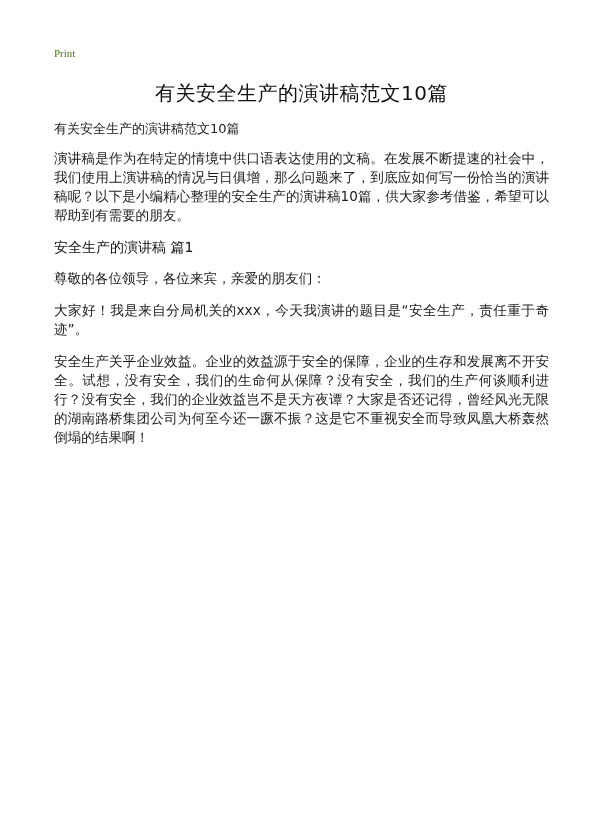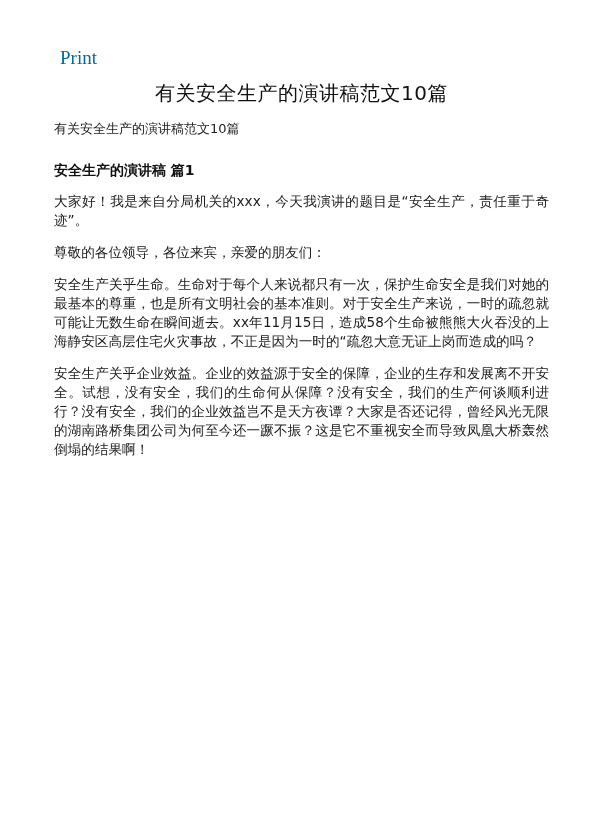--- a/index.html
+++ b/index.html
@@ -26,9 +26,8 @@
       top: 47px;
       left: 0;
       font-family: "Liberation Serif", "DejaVu Serif", serif;
-      font-size: 19px;
-      color: #0369a1;
-      margin-left: 6px;
+      font-size: 11px;
+      color: #4d7c0f;
     }
     .doc-title {
       position: absolute;

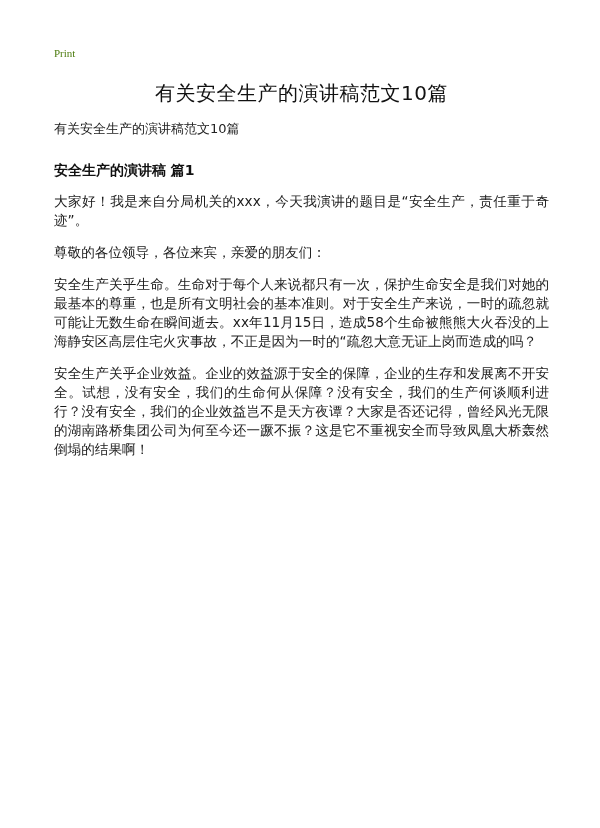--- a/index.html
+++ b/index.html
@@ -81,6 +81,7 @@
   <div class="subtitle">有关安全生产的演讲稿范文10篇</div>
 
   <div class="content">
+    <p>演讲稿是作为在特定的情境中供口语表达使用的文稿。在发展不断提速的社会中，我们使用上演讲稿的情况与日俱增，那么问题来了，到底应如何写一份恰当的演讲稿呢？以下是小编精心整理的安全生产的演讲稿10篇，供大家参考借鉴，希望可以帮助到有需要的朋友。</p>
 
     <h2>安全生产的演讲稿 篇1</h2>
 

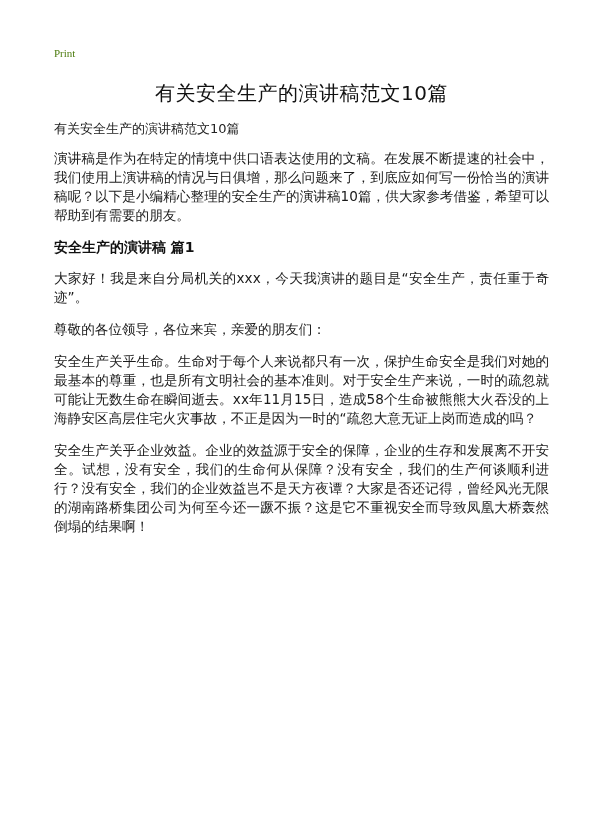--- a/index.html
+++ b/index.html
@@ -64,7 +64,7 @@
     }
     .content h2 {
       font-size: 14px;
-      font-weight: bold;
+      font-weight: normal;
       margin: 12px 0 12px 0;
       line-height: 19px;
       color: #111;

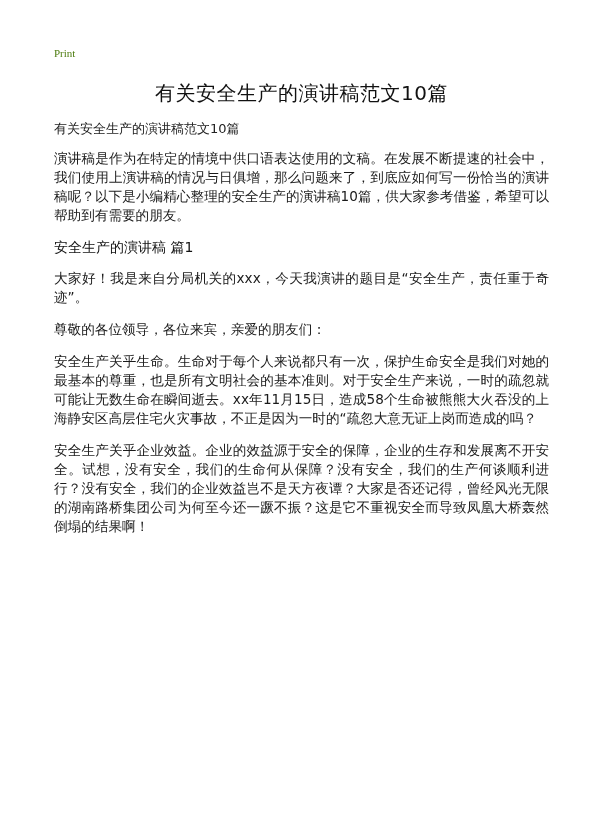--- a/index.html
+++ b/index.html
@@ -85,8 +85,8 @@
 
     <h2>安全生产的演讲稿 篇1</h2>
 
+    <p>尊敬的各位领导，各位来宾，亲爱的朋友们：</p>
     <p>大家好！我是来自分局机关的xxx，今天我演讲的题目是“安全生产，责任重于奇迹”。</p>
-    <p>尊敬的各位领导，各位来宾，亲爱的朋友们：</p>
     <p>安全生产关乎生命。生命对于每个人来说都只有一次，保护生命安全是我们对她的最基本的尊重，也是所有文明社会的基本准则。对于安全生产来说，一时的疏忽就可能让无数生命在瞬间逝去。xx年11月15日，造成58个生命被熊熊大火吞没的上海静安区高层住宅火灾事故，不正是因为一时的“疏忽大意无证上岗而造成的吗？</p>
     <p>安全生产关乎企业效益。企业的效益源于安全的保障，企业的生存和发展离不开安全。试想，没有安全，我们的生命何从保障？没有安全，我们的生产何谈顺利进行？没有安全，我们的企业效益岂不是天方夜谭？大家是否还记得，曾经风光无限的湖南路桥集团公司为何至今还一蹶不振？这是它不重视安全而导致凤凰大桥轰然倒塌的结果啊！</p>
   </div>

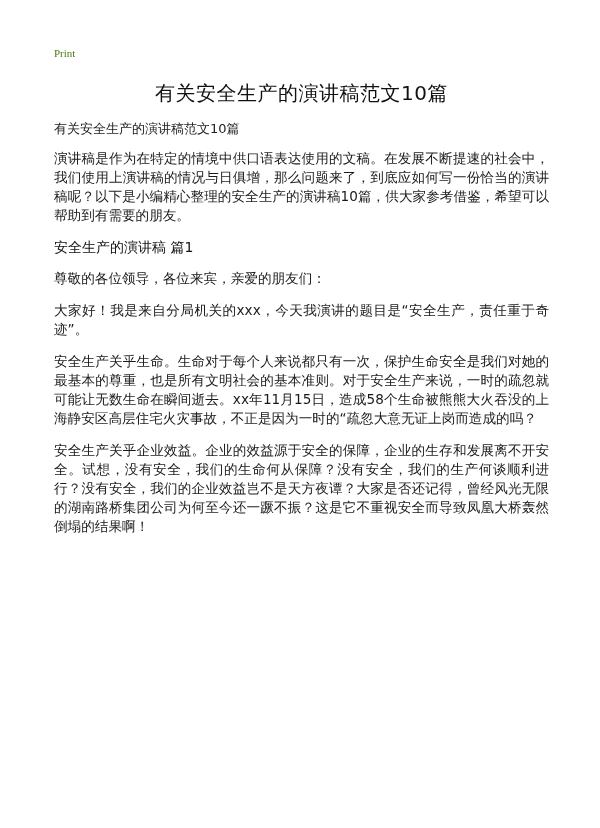--- a/index.html
+++ b/index.html
@@ -87,7 +87,6 @@
 
     <p>尊敬的各位领导，各位来宾，亲爱的朋友们：</p>
     <p>大家好！我是来自分局机关的xxx，今天我演讲的题目是“安全生产，责任重于奇迹”。</p>
-    <p>安全生产关乎生命。生命对于每个人来说都只有一次，保护生命安全是我们对她的最基本的尊重，也是所有文明社会的基本准则。对于安全生产来说，一时的疏忽就可能让无数生命在瞬间逝去。xx年11月15日，造成58个生命被熊熊大火吞没的上海静安区高层住宅火灾事故，不正是因为一时的“疏忽大意无证上岗而造成的吗？</p>
     <p>安全生产关乎企业效益。企业的效益源于安全的保障，企业的生存和发展离不开安全。试想，没有安全，我们的生命何从保障？没有安全，我们的生产何谈顺利进行？没有安全，我们的企业效益岂不是天方夜谭？大家是否还记得，曾经风光无限的湖南路桥集团公司为何至今还一蹶不振？这是它不重视安全而导致凤凰大桥轰然倒塌的结果啊！</p>
   </div>
 </div>

